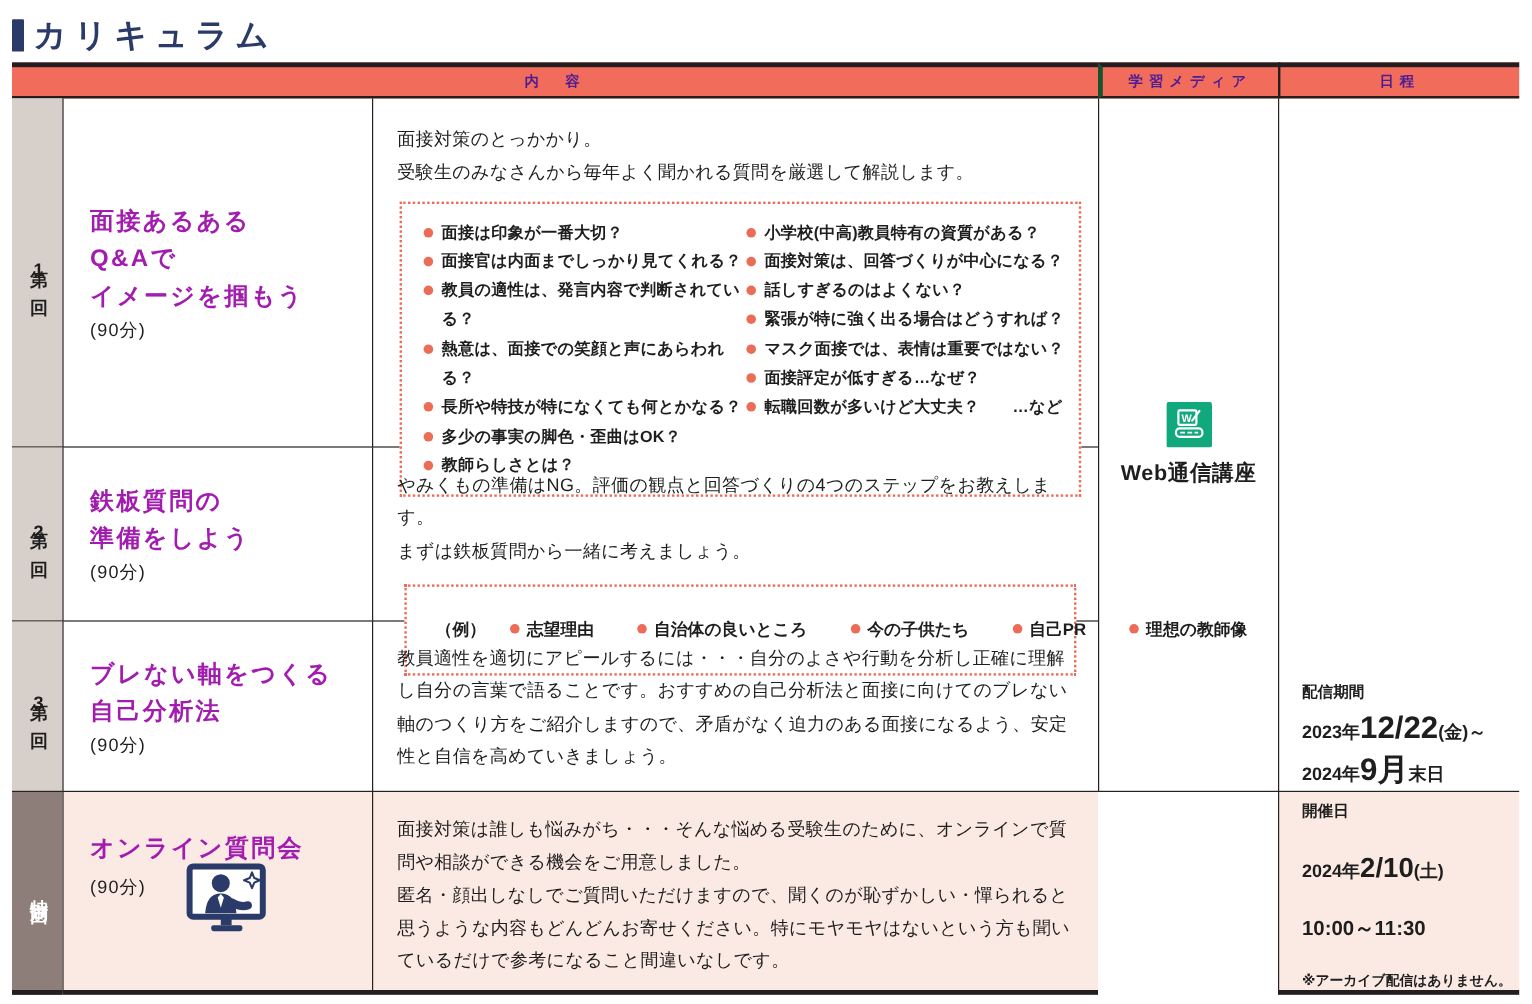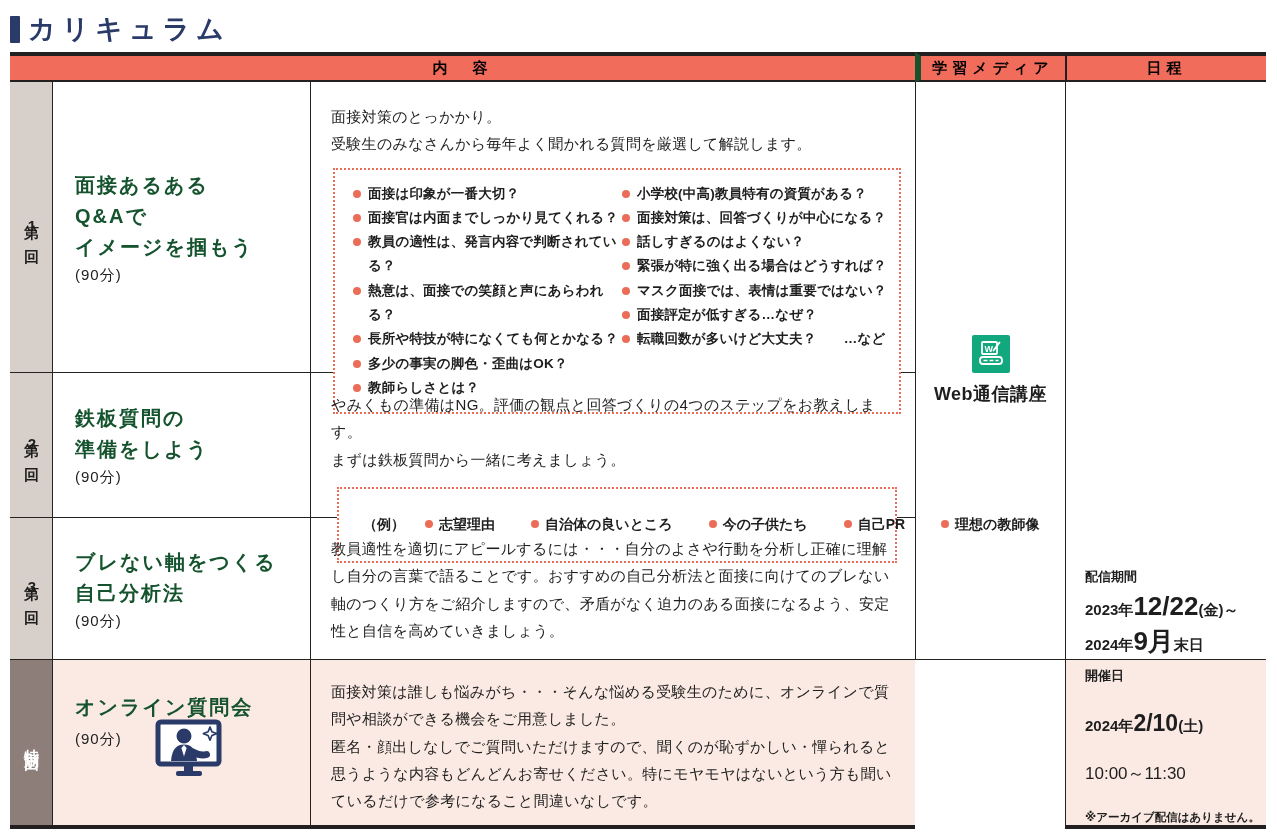--- a/index.html
+++ b/index.html
@@ -27,9 +27,9 @@
 
   
   .header-cell {
-    background:#F16C5B; color:#000000;
+    background:#F16C5B; color:#4c1d95;
     border-top:4px solid #231F20; border-bottom:2px solid #231F20;
-    font-weight:bold; font-size:15px; letter-spacing:5px;
+    font-weight:bold; font-size:12px; letter-spacing:5px;
     display:flex; align-items:center; justify-content:center;
   }
   .h-content  { grid-area:1/1/2/4; }

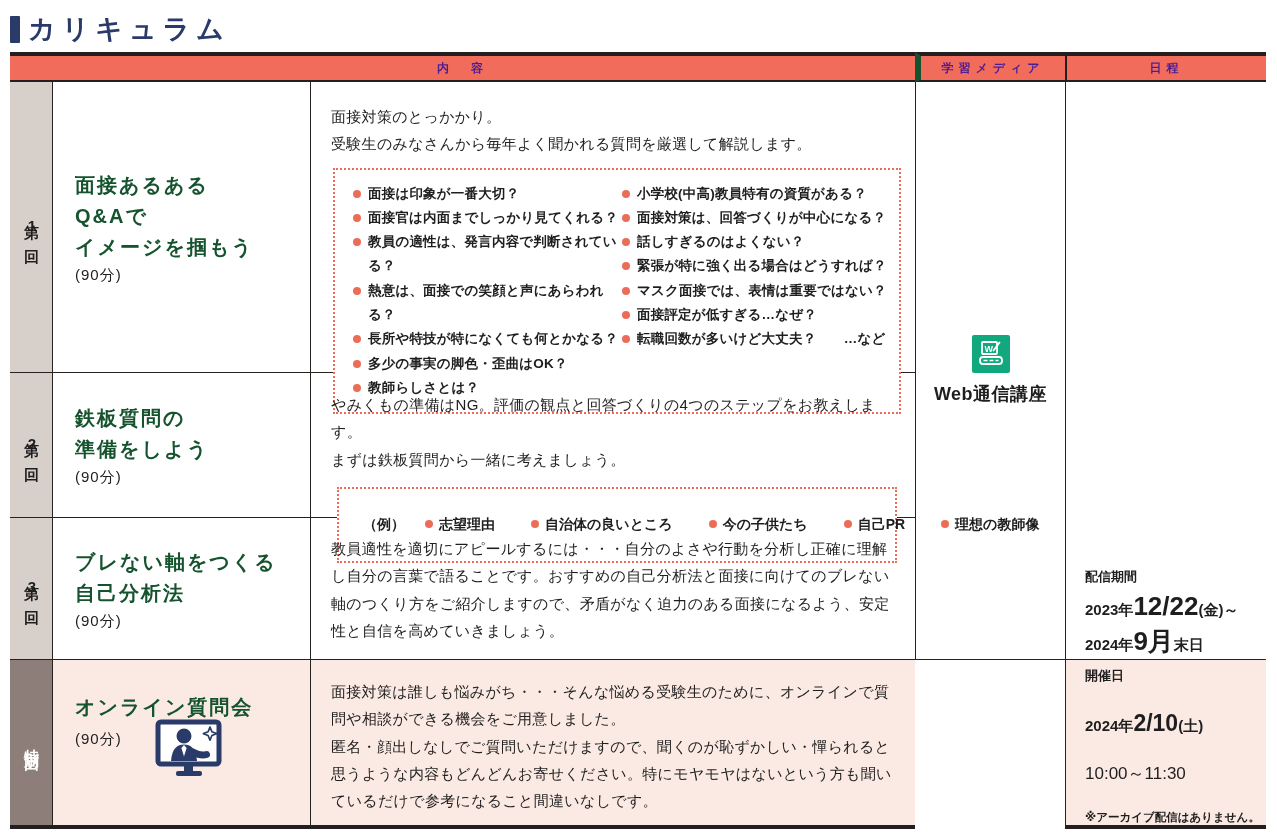--- a/index.html
+++ b/index.html
@@ -33,7 +33,7 @@
     display:flex; align-items:center; justify-content:center;
   }
   .h-content  { grid-area:1/1/2/4; }
-  .h-media    { grid-area:1/4/2/5; border-left:6px solid #14532d;text-align:center; }
+  .h-media    { grid-area:1/4/2/5; border-left:4px solid #14532d;text-align:center; }
   .h-schedule { grid-area:1/5/2/6; border-left:2px solid #231F20; }
 
   

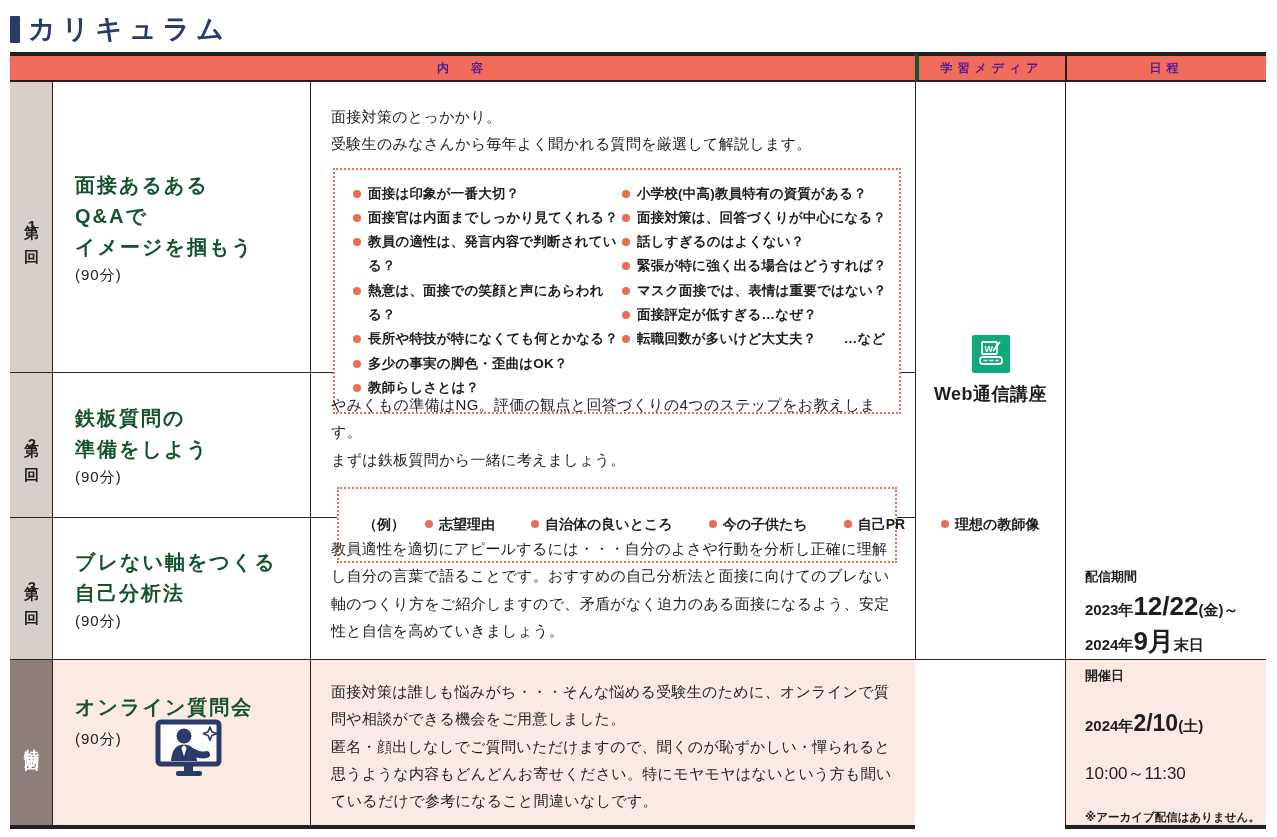--- a/index.html
+++ b/index.html
@@ -57,7 +57,7 @@
 
   
   .title-cell { display:flex; flex-direction:column; justify-content:center; padding:10px 6px 10px 22px; }
-  .course-title { font-size:20px; font-weight:bold; letter-spacing:2px; line-height:1.55; color:#14532d; }
+  .course-title { font-size:20px; font-weight:bold; letter-spacing:2px; line-height:1.55; color:#a21caf; }
   .duration { font-size:15px; font-weight:500; letter-spacing:1px; margin-top:3px; }
 
   

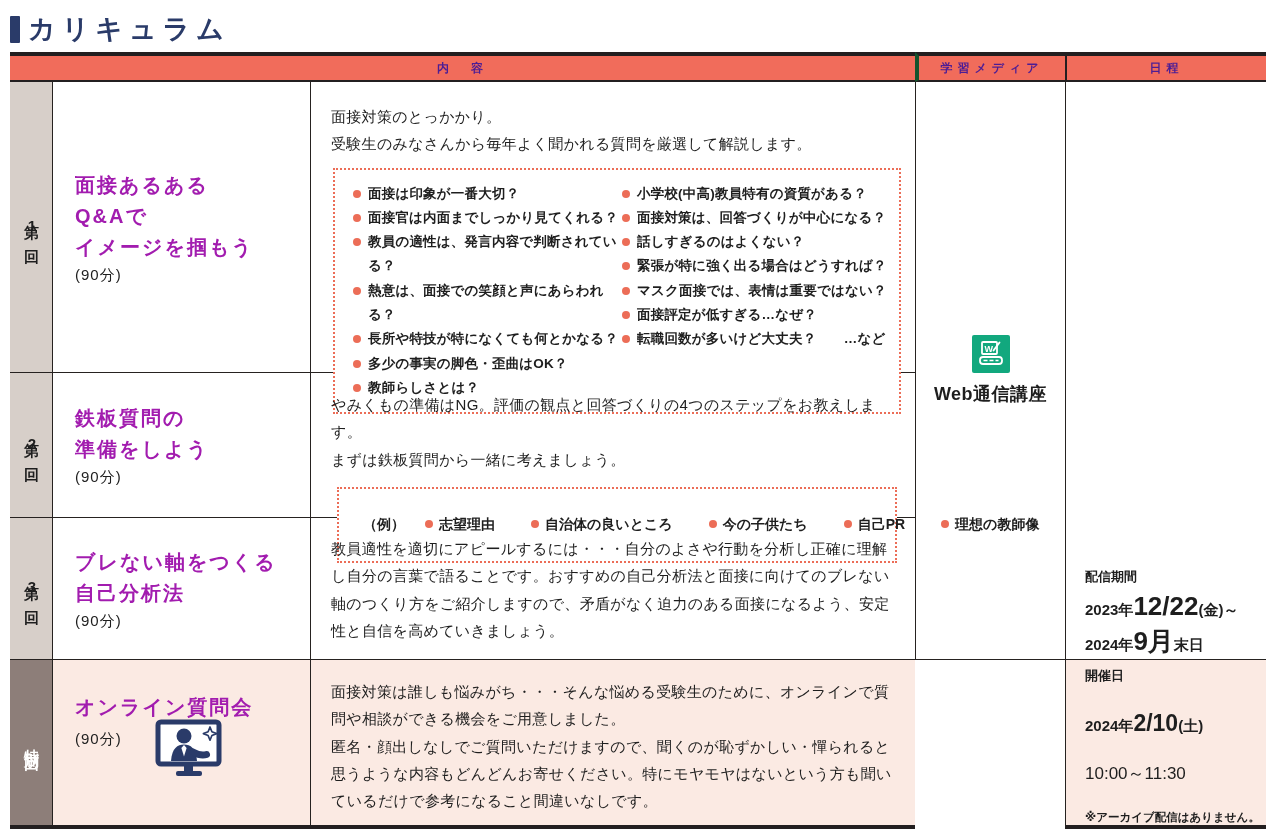--- a/index.html
+++ b/index.html
@@ -86,7 +86,7 @@
   .sched-line { font-weight:bold; white-space:nowrap; line-height:1.35; }
   .sched-line .sm { font-size:15px; }
   .sched-line .lg { font-size:26px; }
-  .sched-time { font-size:17px; font-weight:normal; margin-top:3px; }
+  .sched-time { font-size:17px; font-weight:bold; margin-top:3px; }
   .sched-note { font-size:11.5px; font-weight:bold; margin-top:5px; }
 
   

